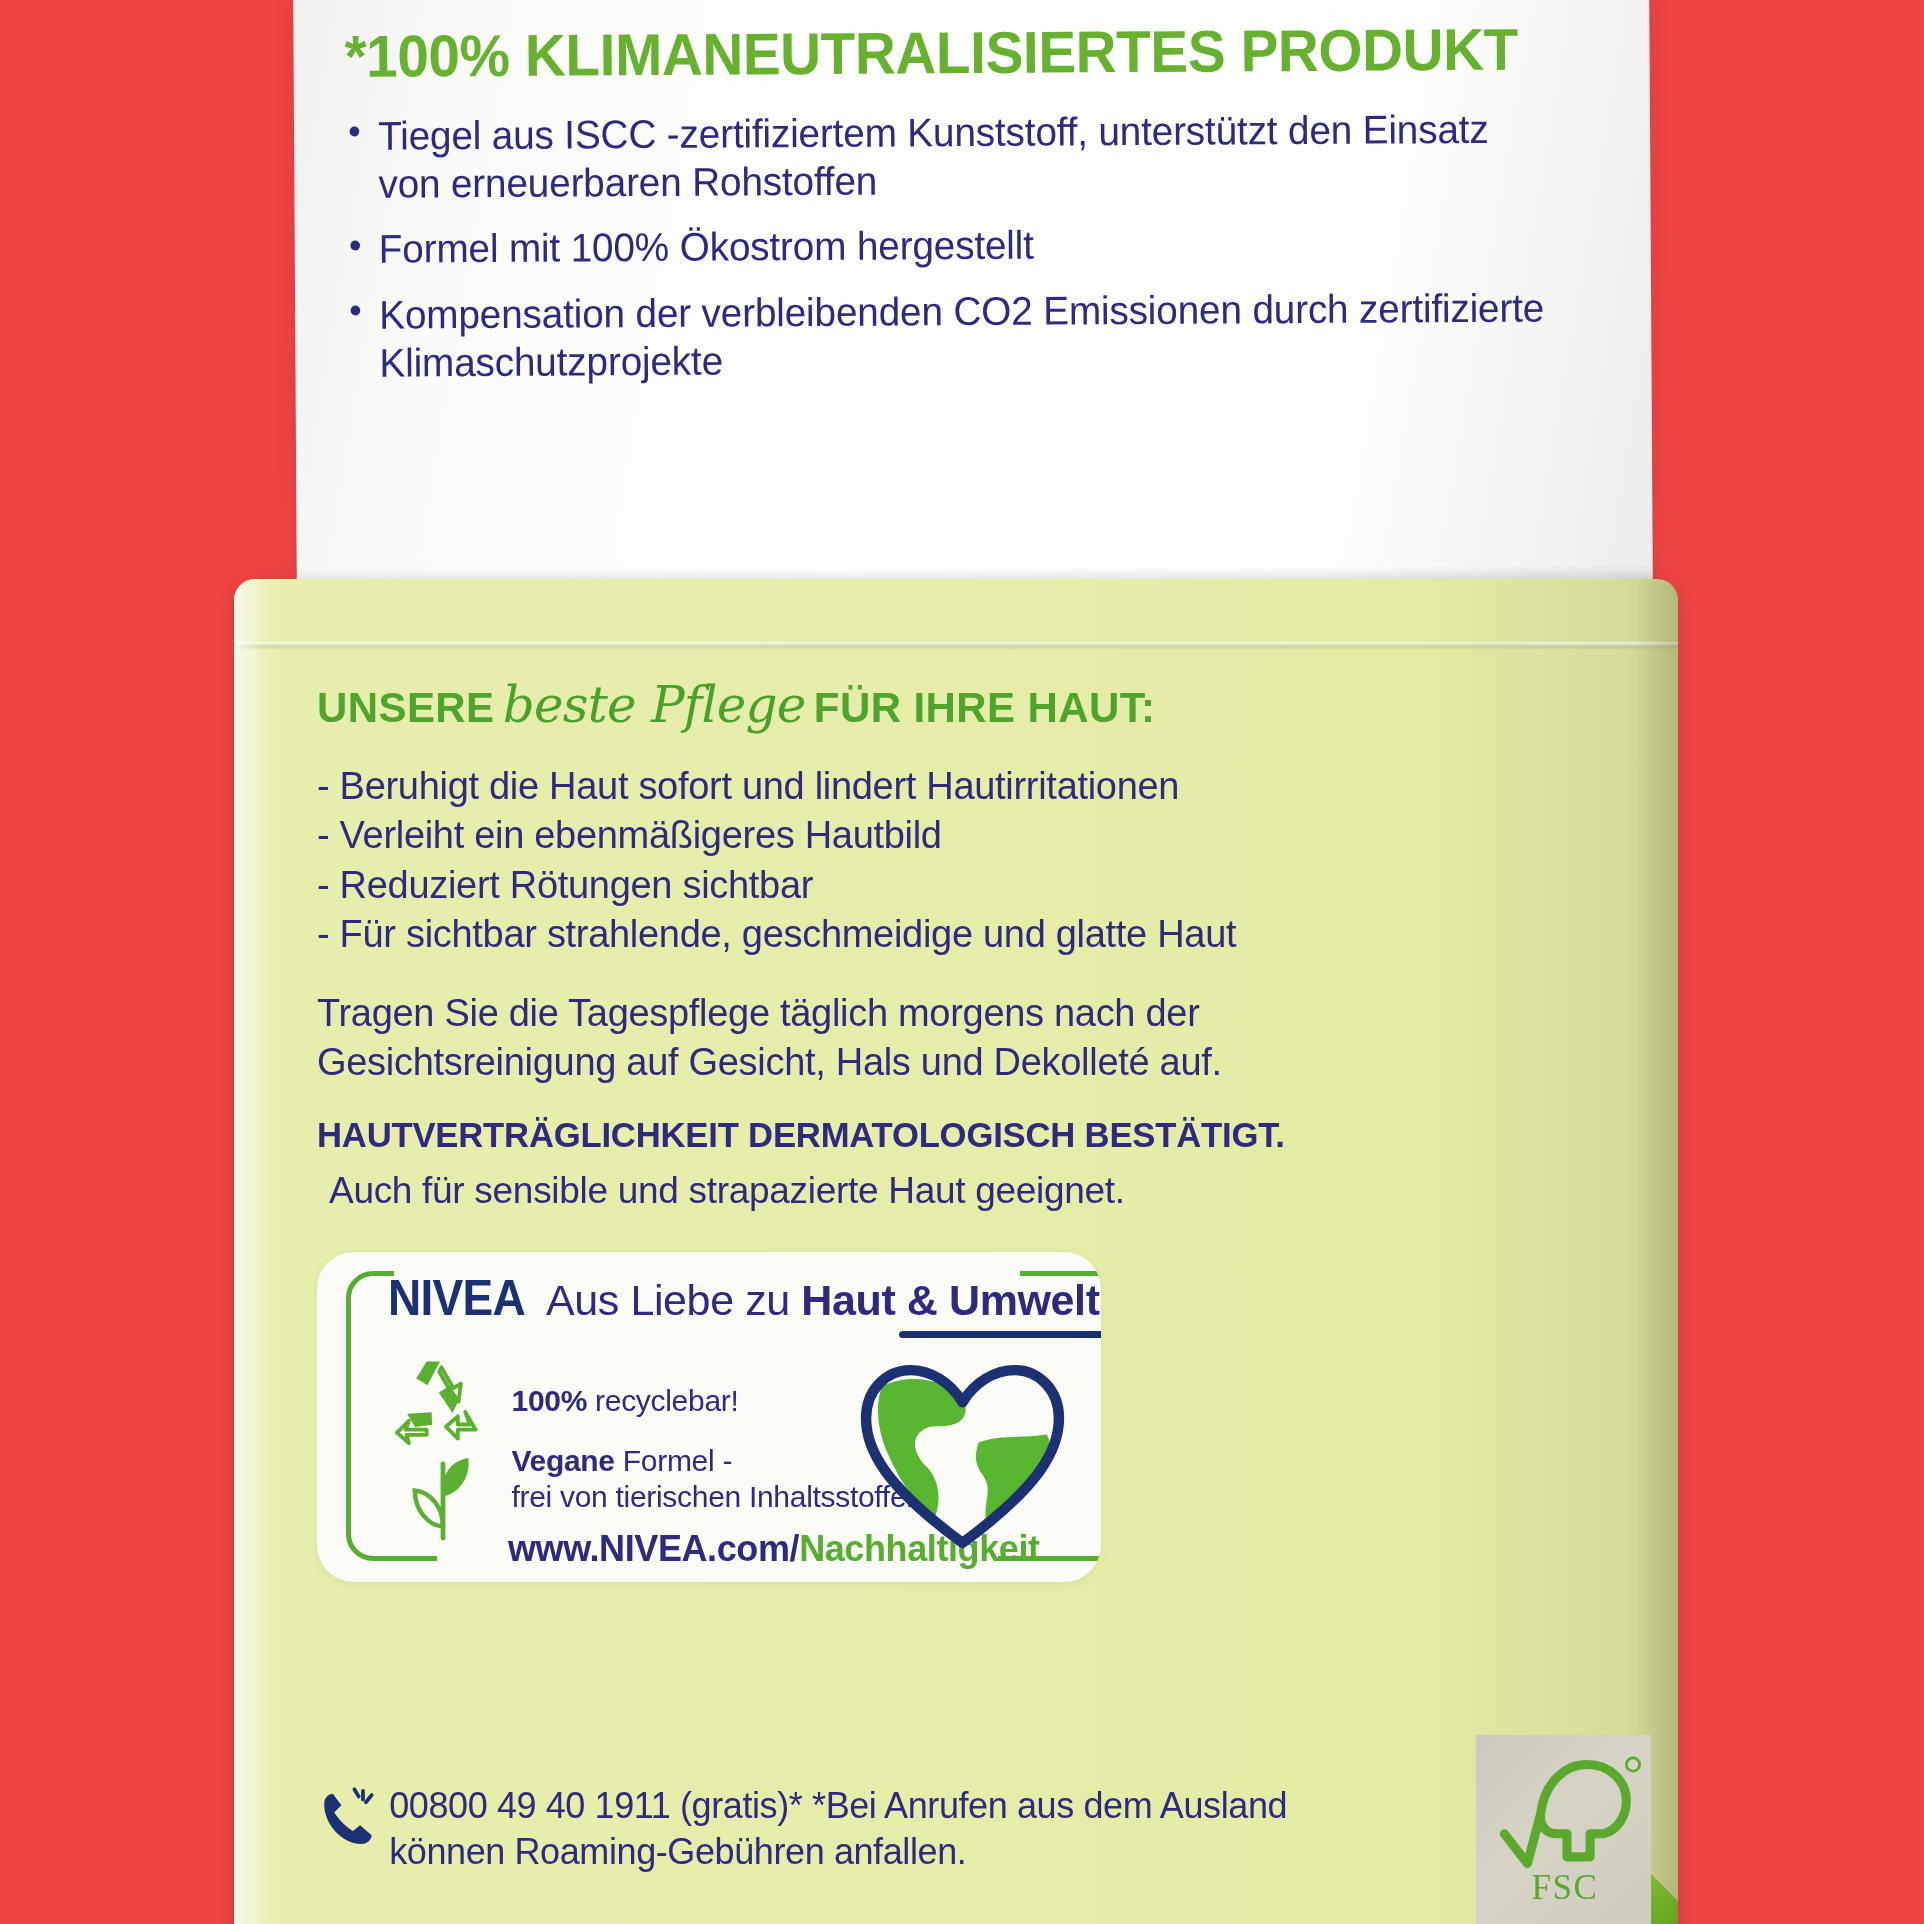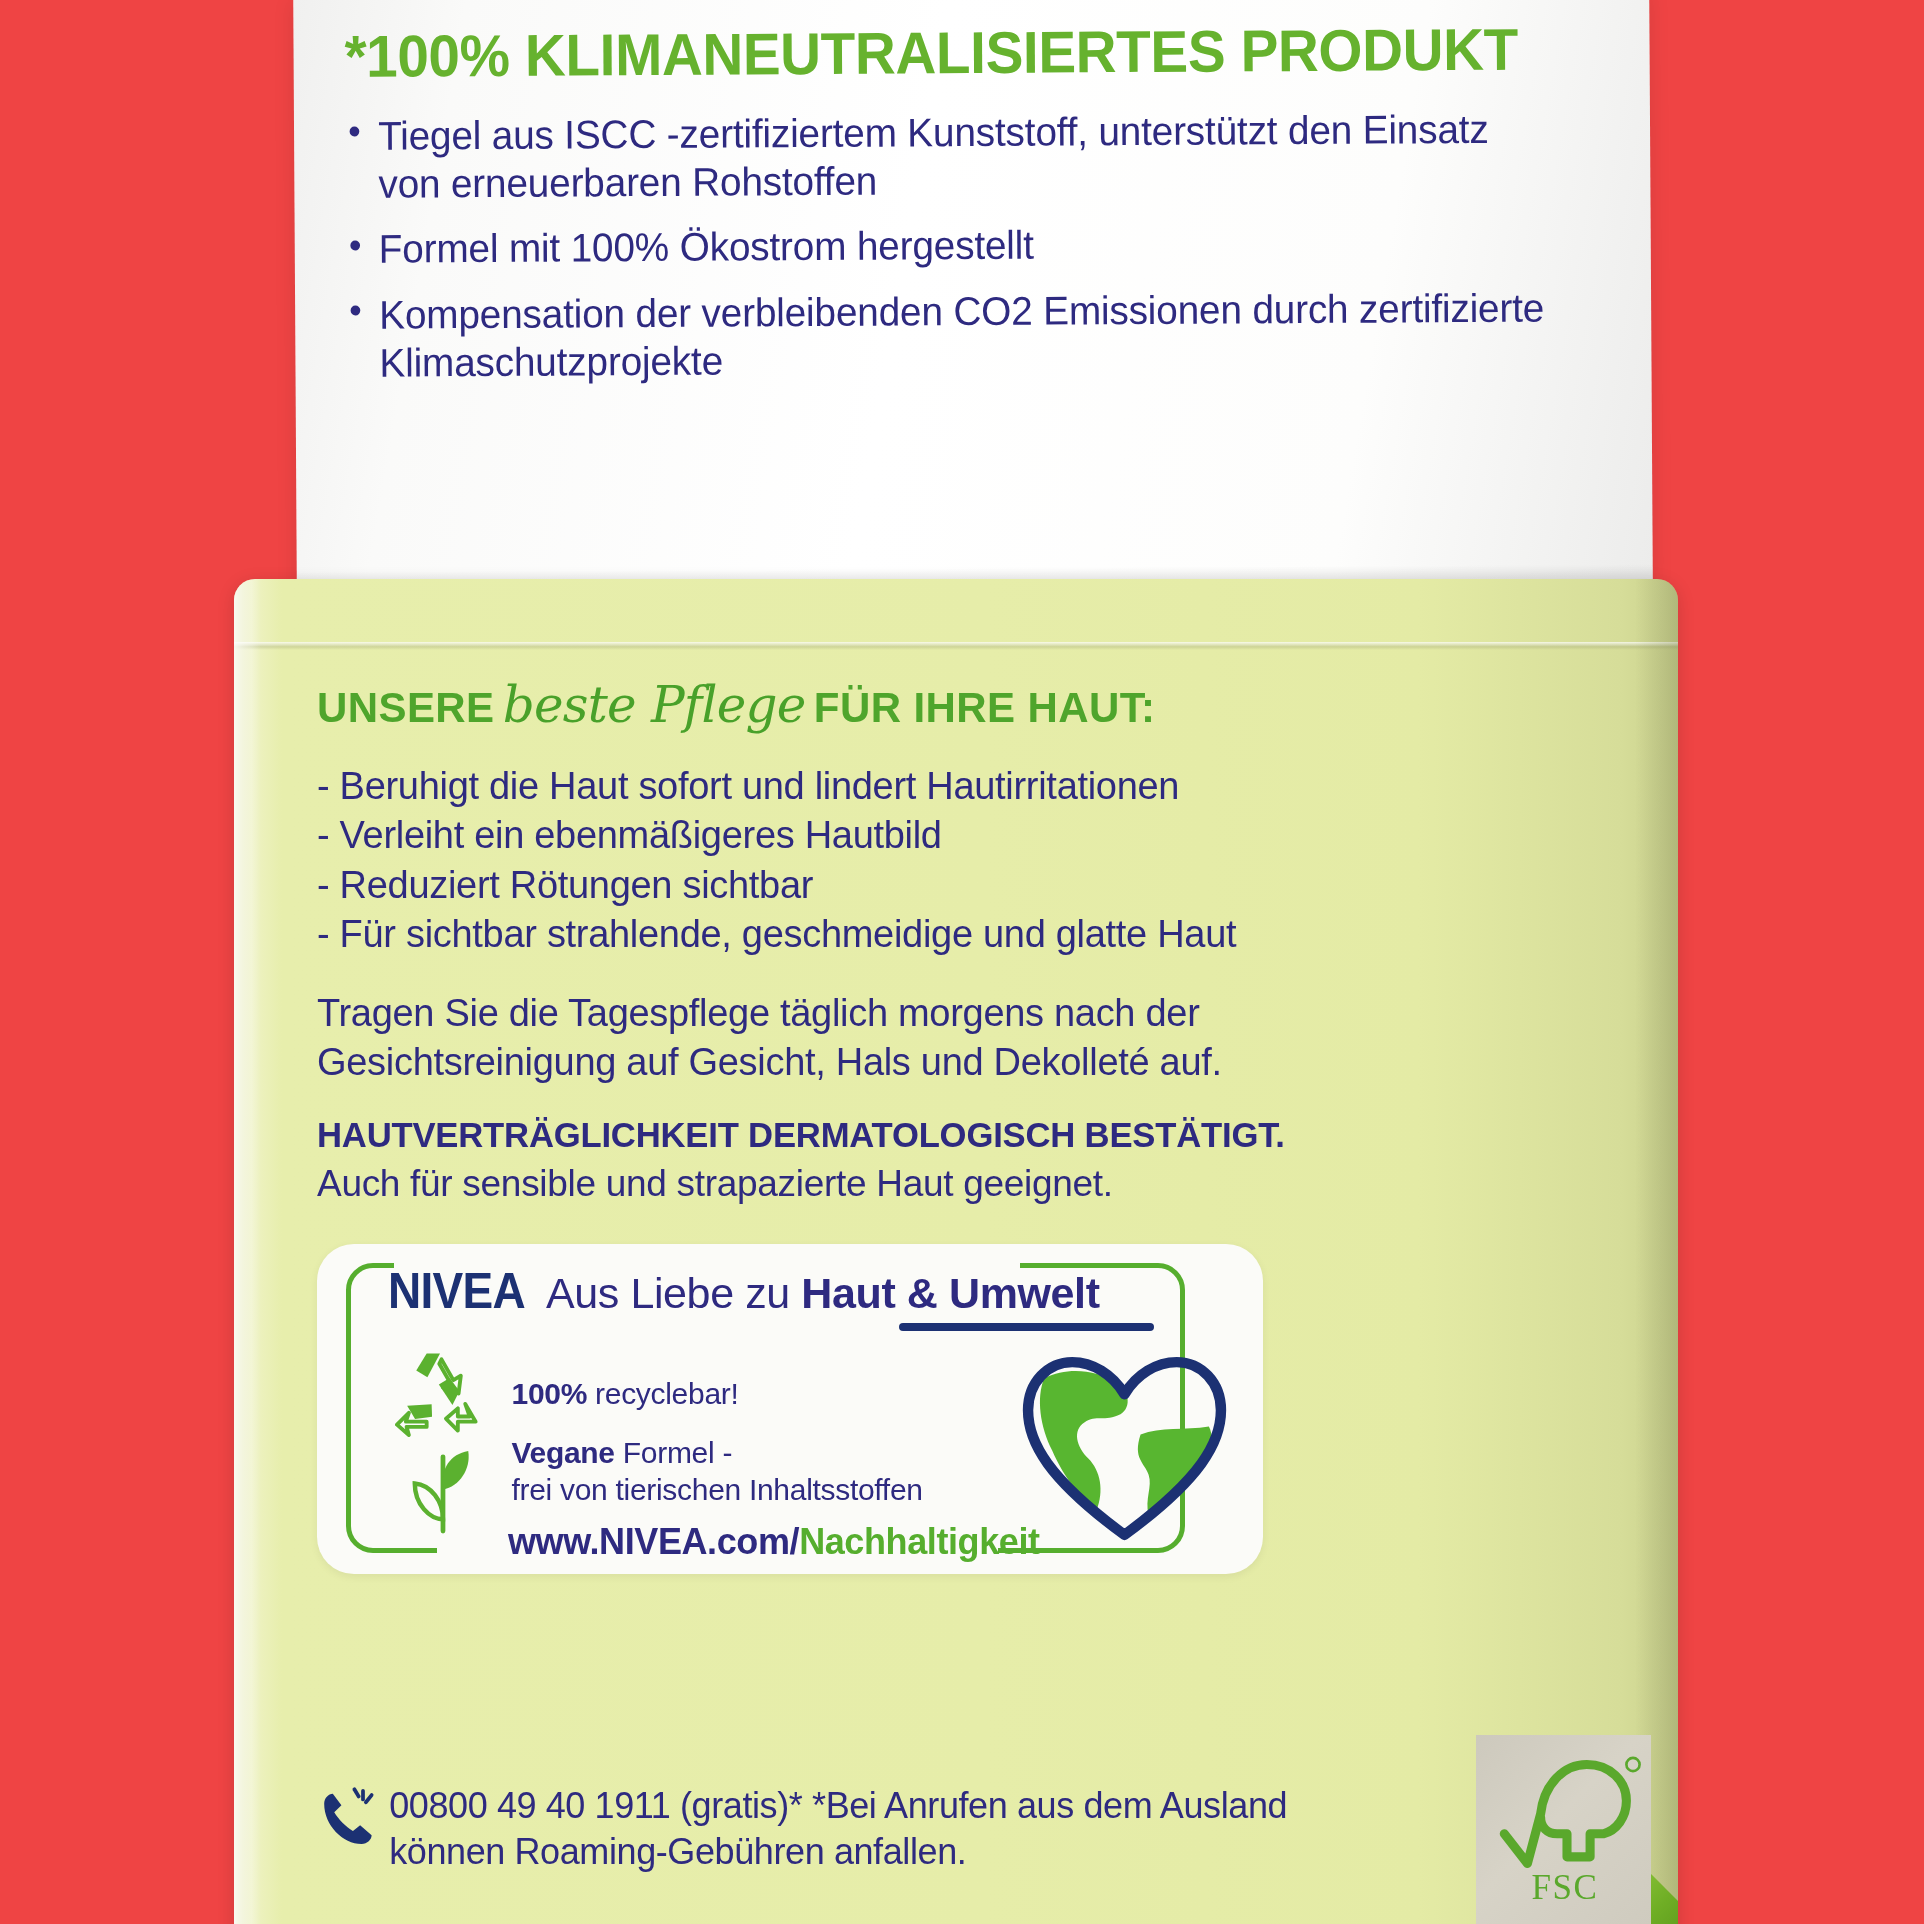--- a/index.html
+++ b/index.html
@@ -134,7 +134,7 @@
     transform:scaleX(.99);transform-origin:left top;
   }
   .derm-sub{
-    color:#2E2A80;font-size:37px;line-height:1.25;margin:0;letter-spacing:-0.3px;
+    color:#2E2A80;font-size:37px;line-height:1.25;margin:12px;letter-spacing:-0.3px;
   }
 
   

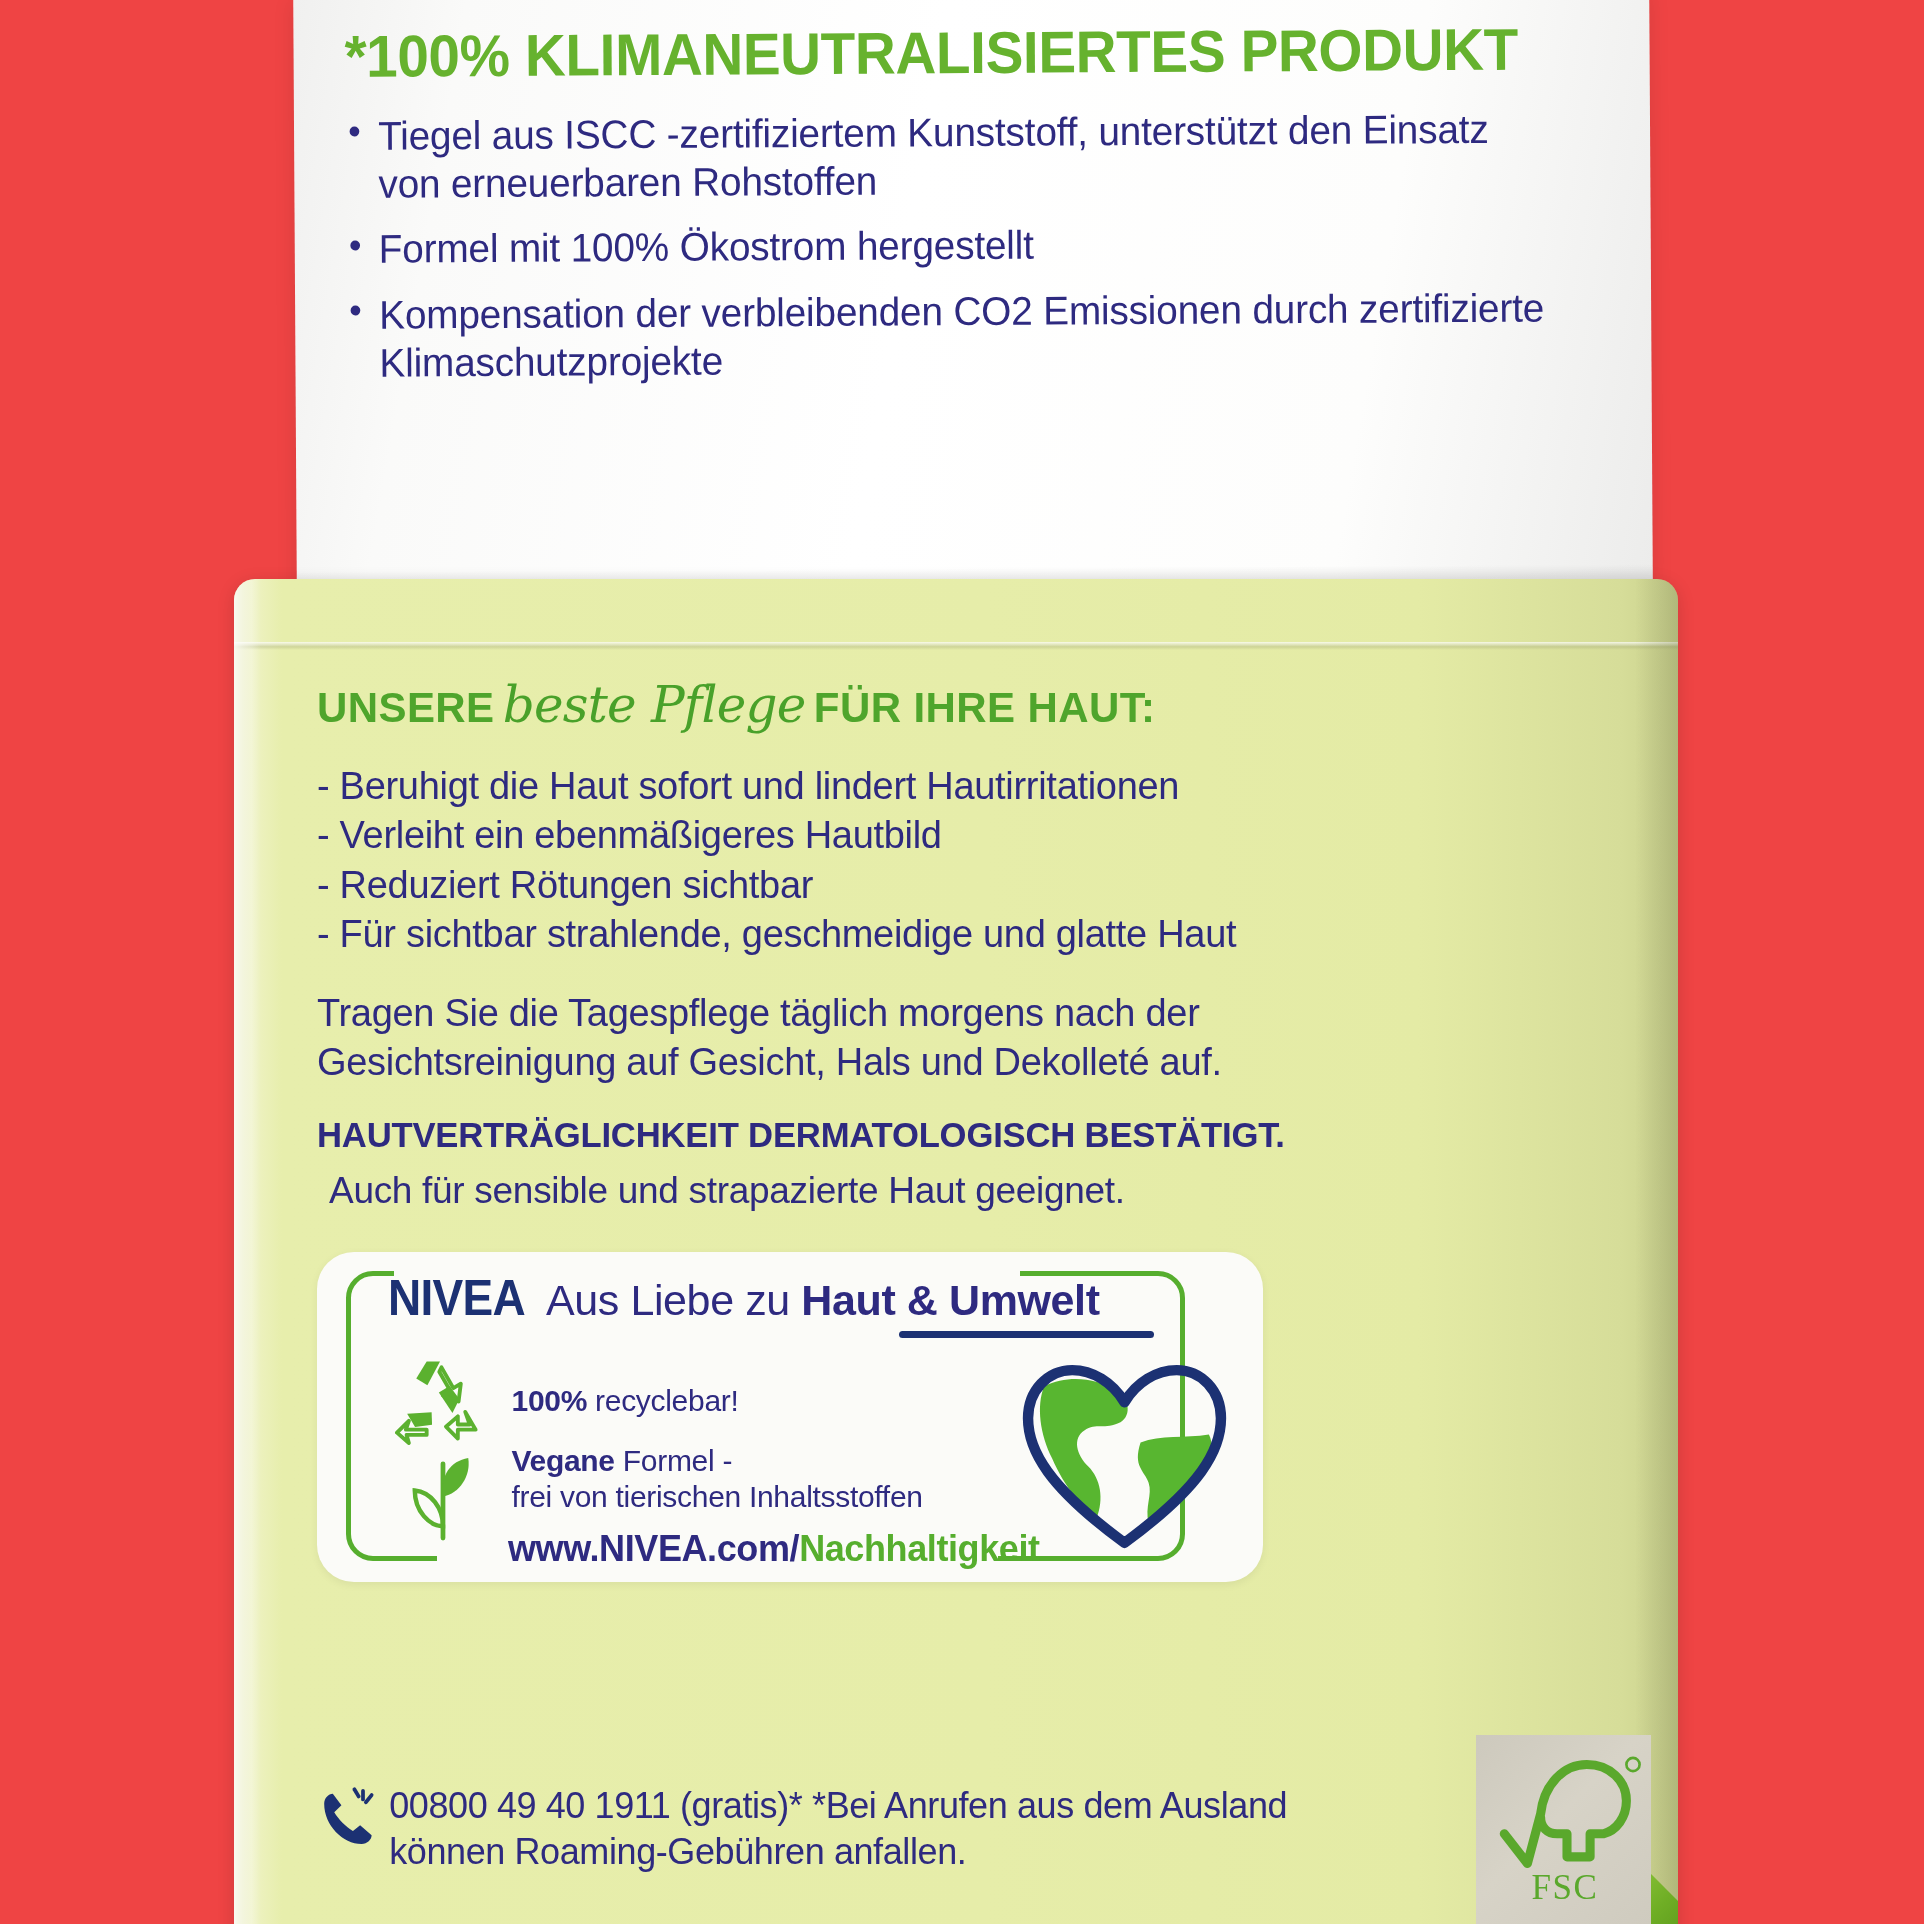--- a/index.html
+++ b/index.html
@@ -141,7 +141,7 @@
   .badge{
     position:relative;
     margin-top:37px;
-    width:946px;height:330px;
+    width:784px;height:330px;
     background:#fbfbf8;
     border-radius:37px;
     box-shadow:0 2.4px 8px rgba(0,0,0,.06);

